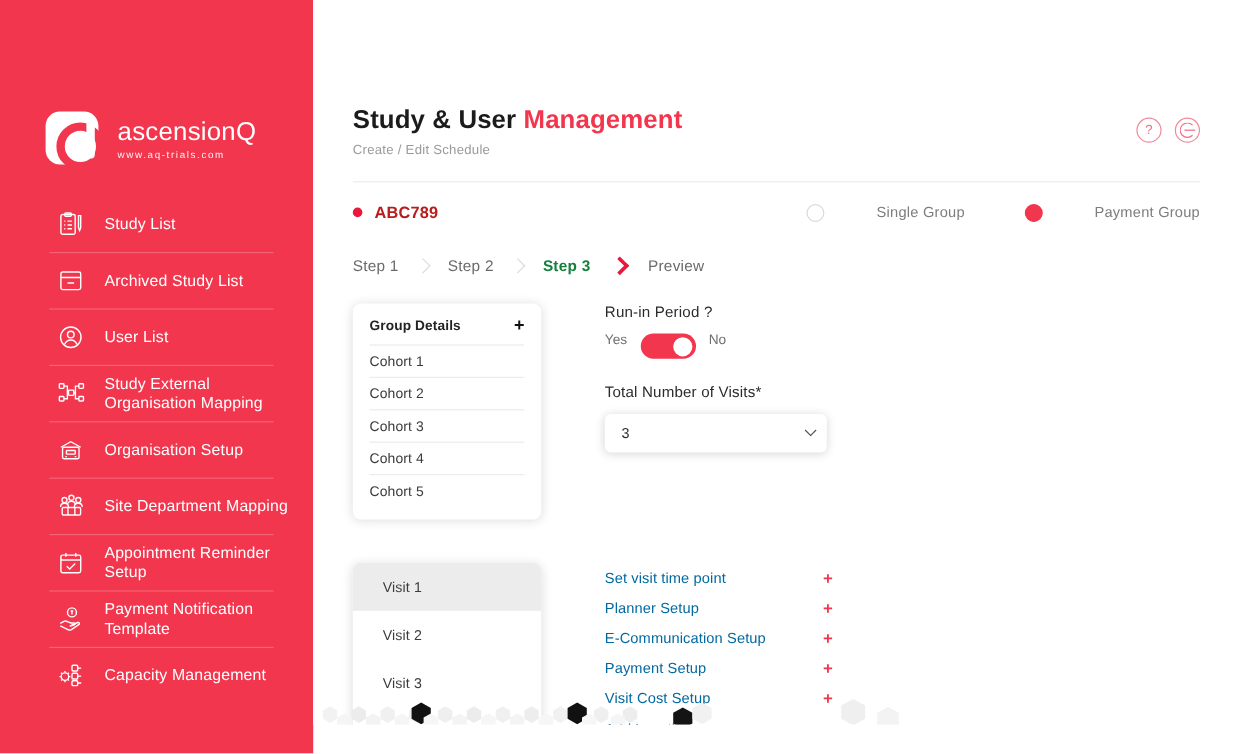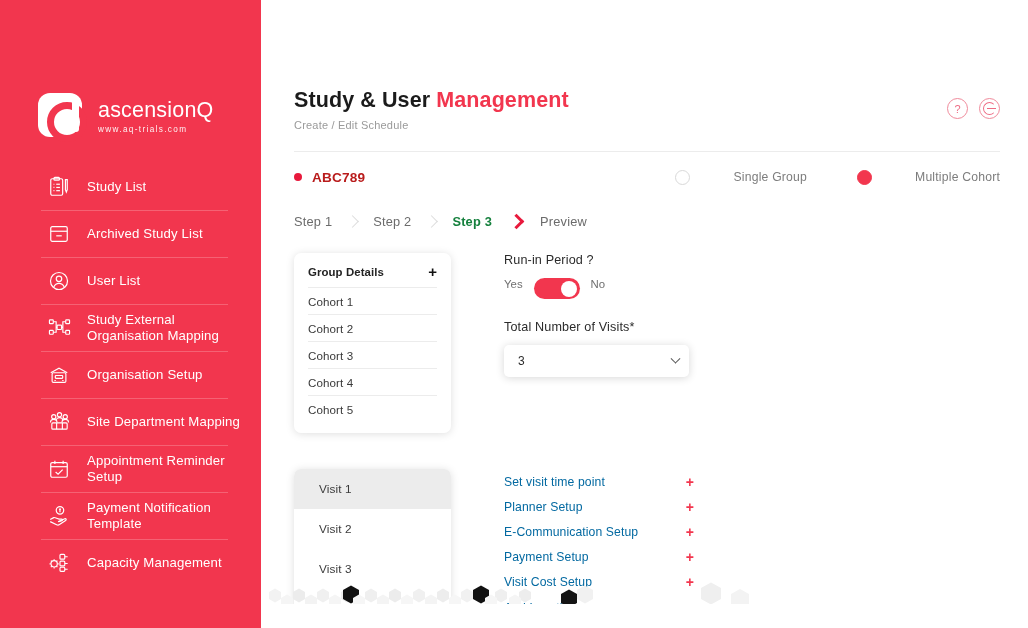--- a/index.html
+++ b/index.html
@@ -466,7 +466,7 @@
         </div>
         <div class="radio-opt checked">
           <span class="radio-mark"></span>
-          <span class="radio-label">Multiple Cohort</span>
+          <span class="radio-label">Payment Group</span>
         </div>
       </div>
     </div>

